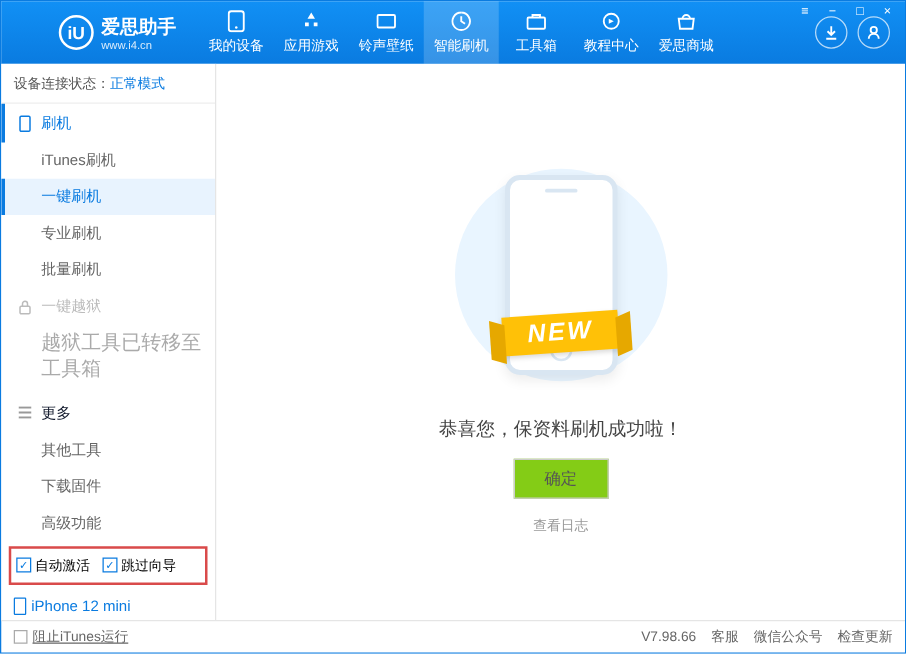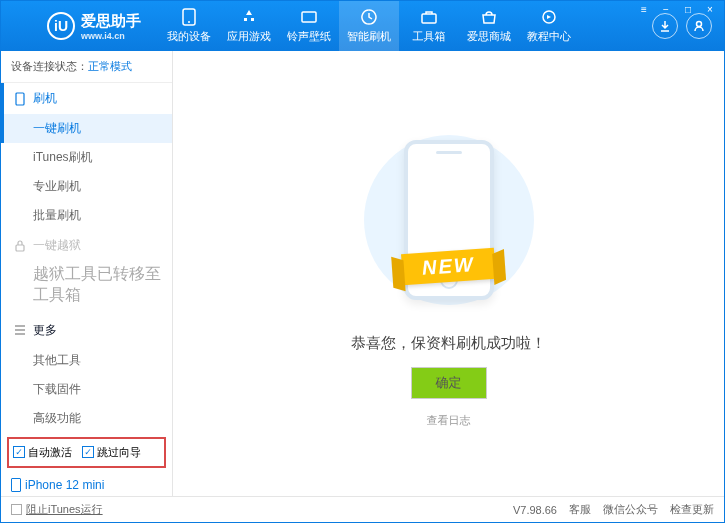--- a/index.html
+++ b/index.html
@@ -9,7 +9,7 @@
 .logo-area { display: flex; align-items: center; padding: 0 10px; gap: 6px; margin-left: 36px; }
 .logo-circle { width: 28px; height: 28px; border: 2px solid #fff; border-radius: 50%; display: flex; align-items: center; justify-content: center; font-weight: bold; font-size: 14px; color: #fff; }
 .logo-text { font-size: 15px; font-weight: bold; }
-.logo-url { font-size: 9px; opacity: 0.85; font-weight: bold; }
+.logo-url { font-size: 9px; opacity: 0.85; }
 .nav-tabs { display: flex; flex: 1; height: 100%; margin-left: 8px; }
 .nav-tab { width: 60px; display: flex; flex-direction: column; align-items: center; justify-content: center; font-size: 11px; gap: 3px; cursor: pointer; }
 .nav-tab.active { background: rgba(255,255,255,0.18); }

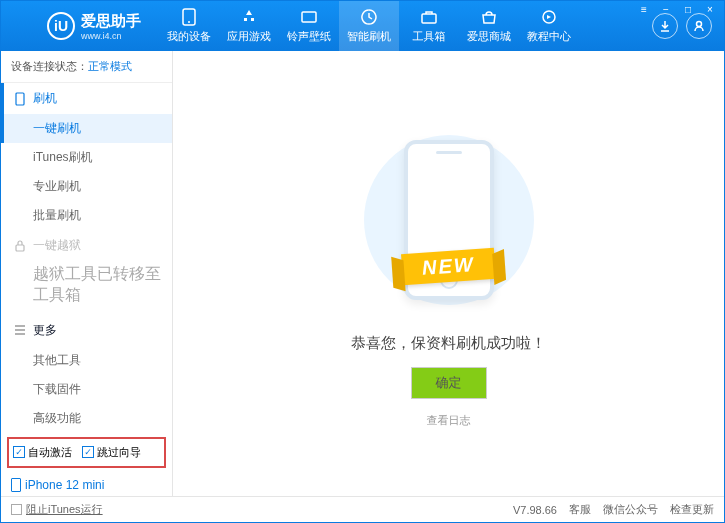--- a/index.html
+++ b/index.html
@@ -123,20 +123,20 @@
       </div>
       <div class="nav-tab">
         <span class="nav-icon">
-            <svg width="16" height="14" viewBox="0 0 16 14">
-              <path d="M2 5 h12 l-1 8 H3 Z M5 5 a3 3 0 0 1 6 0" fill="none" stroke="#fff" stroke-width="1.5"></path>
-            </svg>
-          </span>
-        <span>爱思商城</span>
-      </div>
-      <div class="nav-tab">
-        <span class="nav-icon">
             <svg width="16" height="16" viewBox="0 0 16 16">
               <circle cx="8" cy="8" r="6" fill="none" stroke="#fff" stroke-width="1.5"></circle>
               <path d="M6 6 l4 2 -4 2 Z"></path>
             </svg>
           </span>
         <span>教程中心</span>
+      </div>
+      <div class="nav-tab">
+        <span class="nav-icon">
+            <svg width="16" height="14" viewBox="0 0 16 14">
+              <path d="M2 5 h12 l-1 8 H3 Z M5 5 a3 3 0 0 1 6 0" fill="none" stroke="#fff" stroke-width="1.5"></path>
+            </svg>
+          </span>
+        <span>爱思商城</span>
       </div>
     </div>
     <div class="right-circles">

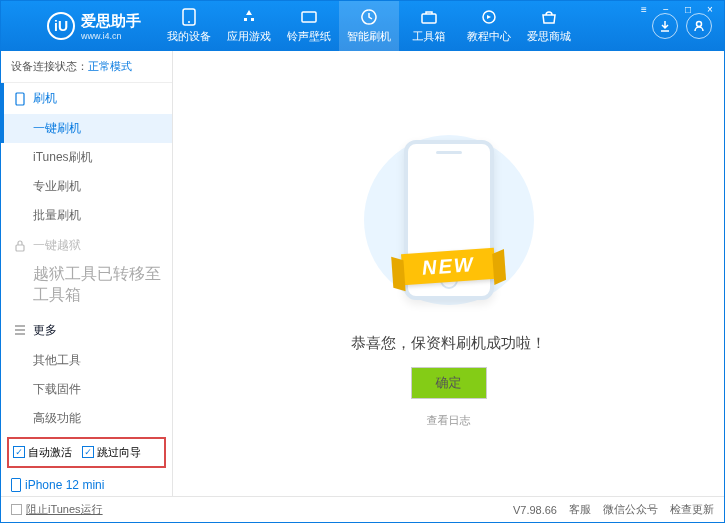--- a/index.html
+++ b/index.html
@@ -169,8 +169,8 @@
             </span>
           <span>刷机</span>
         </div>
+        <div class="side-item">iTunes刷机</div>
         <div class="side-item selected">一键刷机</div>
-        <div class="side-item">iTunes刷机</div>
         <div class="side-item">专业刷机</div>
         <div class="side-item">批量刷机</div>
       </div>

